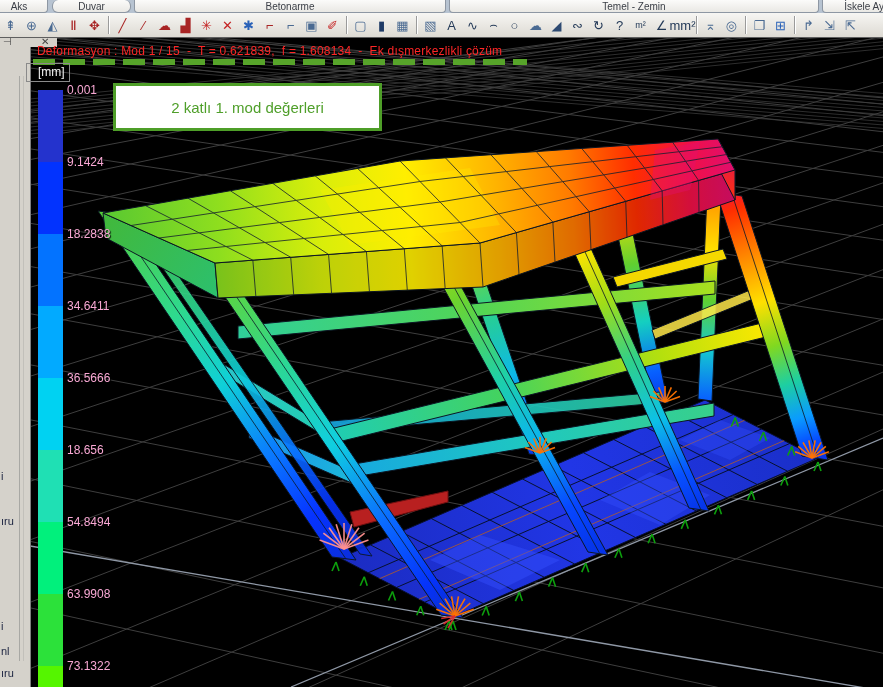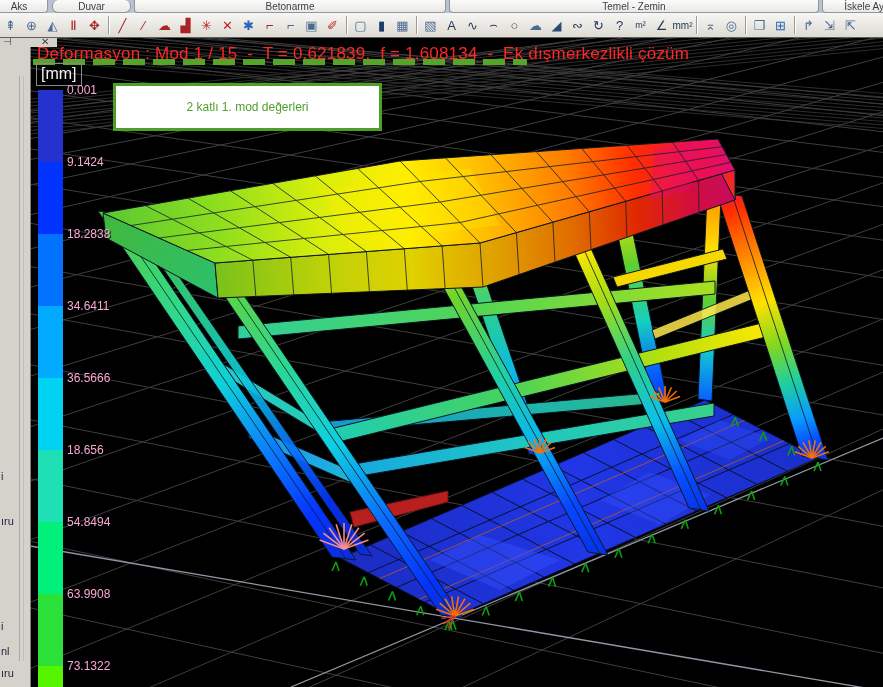--- a/index.html
+++ b/index.html
@@ -90,7 +90,7 @@
     <div class="tbicon" style="color: rgb(36, 58, 88);">?</div>
     <div class="tbicon" style="color: rgb(36, 58, 88); font-size: 9px;">m²</div>
     <div class="tbicon" style="color: rgb(36, 58, 88);">∠</div>
-    <div class="tbicon" style="color: rgb(36, 58, 88); font-size: 10px;">mm²</div>
+    <div class="tbicon" style="color: rgb(36, 58, 88); font-size: 13px;">mm²</div>
     <div class="tbsep"></div>
     <div class="tbicon" style="color: rgb(74, 106, 146);">⌅</div>
     <div class="tbicon" style="color: rgb(74, 106, 146);">◎</div>

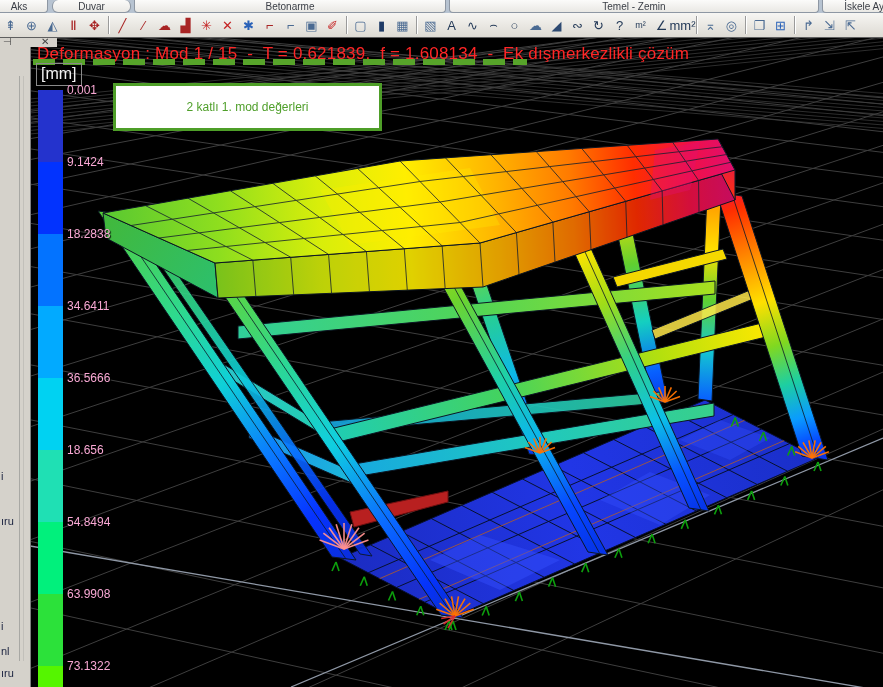--- a/index.html
+++ b/index.html
@@ -28,7 +28,7 @@
        z-index:21;}
   .notch-btn{position:absolute;top:-2px;font-size:10px;color:#444;line-height:12px;}
   
-  .status-text{position:absolute;left:37px;top:44px;font-size:17px;letter-spacing:.2px;
+  .status-text{position:absolute;left:37px;top:44px;font-size:12px;letter-spacing:.2px;
        white-space:pre;z-index:22;}
   .dash-line{position:absolute;left:33px;top:59px;width:494px;height:6px;z-index:22;}
   .unit-label{position:absolute;left:36px;top:63px;padding:1px 4px 2px 4px;font-size:16px;

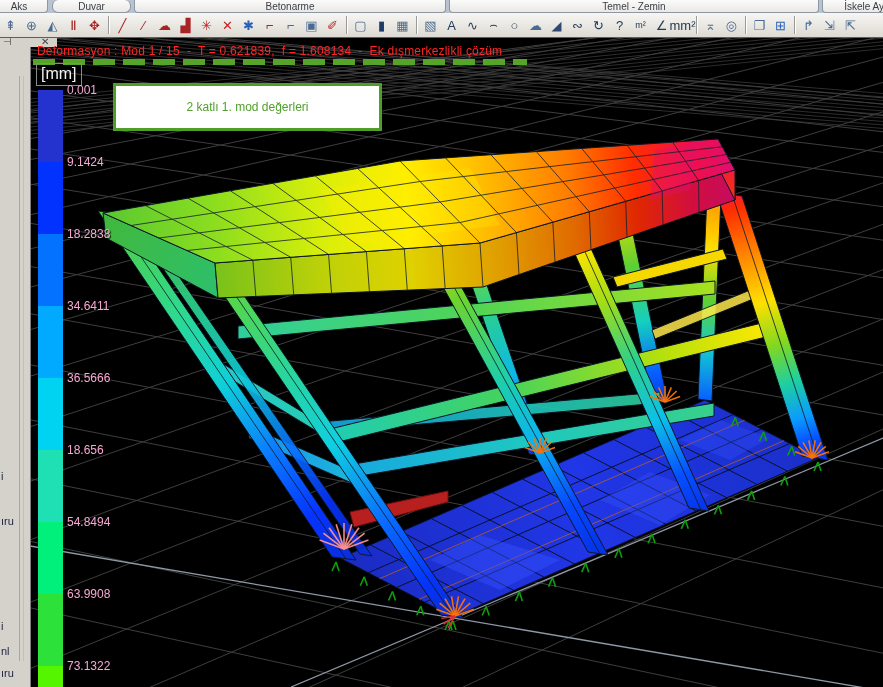--- a/index.html
+++ b/index.html
@@ -31,7 +31,7 @@
   .status-text{position:absolute;left:37px;top:44px;font-size:12px;letter-spacing:.2px;
        white-space:pre;z-index:22;}
   .dash-line{position:absolute;left:33px;top:59px;width:494px;height:6px;z-index:22;}
-  .unit-label{position:absolute;left:36px;top:63px;padding:1px 4px 2px 4px;font-size:16px;
+  .unit-label{position:absolute;left:26px;top:63px;padding:1px 4px 2px 11px;font-size:12px;
        color:#f2f2f2;border:1px solid #8a8a8a;z-index:22;}
   .legend{position:absolute;left:0;top:0;z-index:22;}
   .legend-seg{position:absolute;left:38px;width:25px;height:72px;}

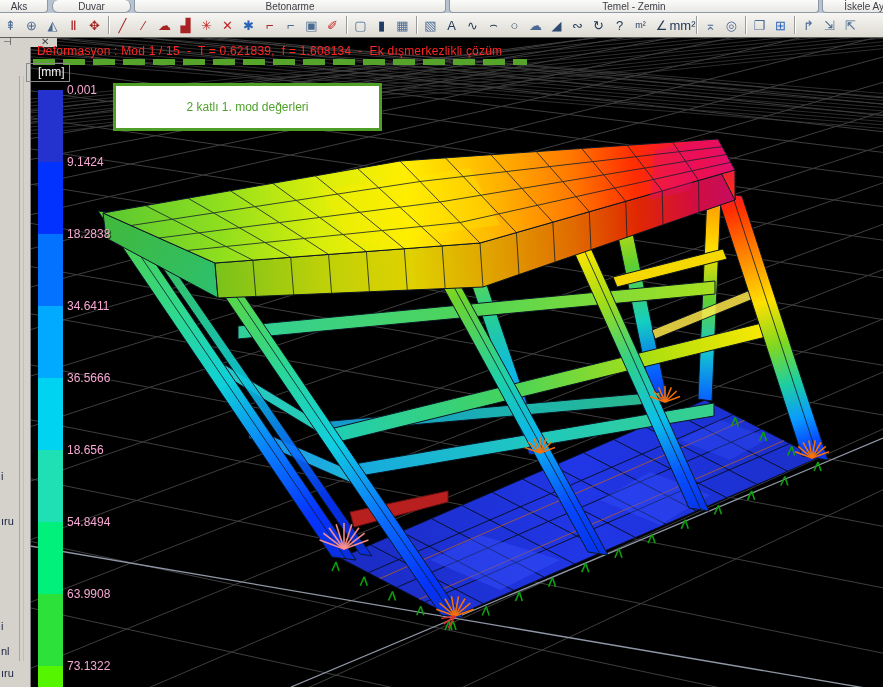--- a/index.html
+++ b/index.html
@@ -40,7 +40,7 @@
   .annotation{position:absolute;left:113px;top:83px;width:263px;height:42px;background:#fff;
        border:3px solid #4e9e28;display:flex;align-items:center;justify-content:center;
        z-index:23;}
-  .annotation span{font-size:12px;color:#4f9f2a;}
+  .annotation span{font-size:15px;color:#4f9f2a;}
   .viewport{position:absolute;left:30px;top:38px;width:853px;height:649px;background:#000;
        z-index:10;overflow:hidden;}
 </style>

